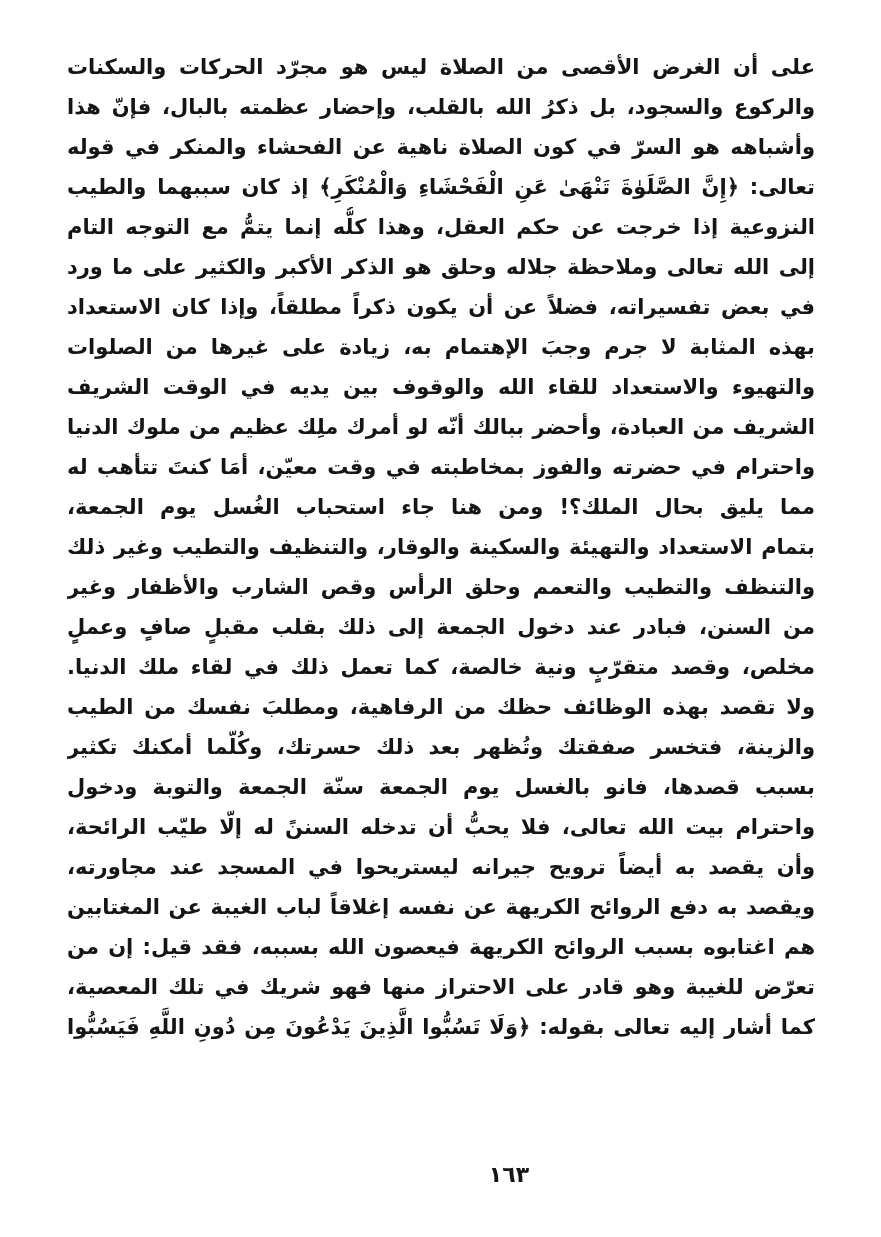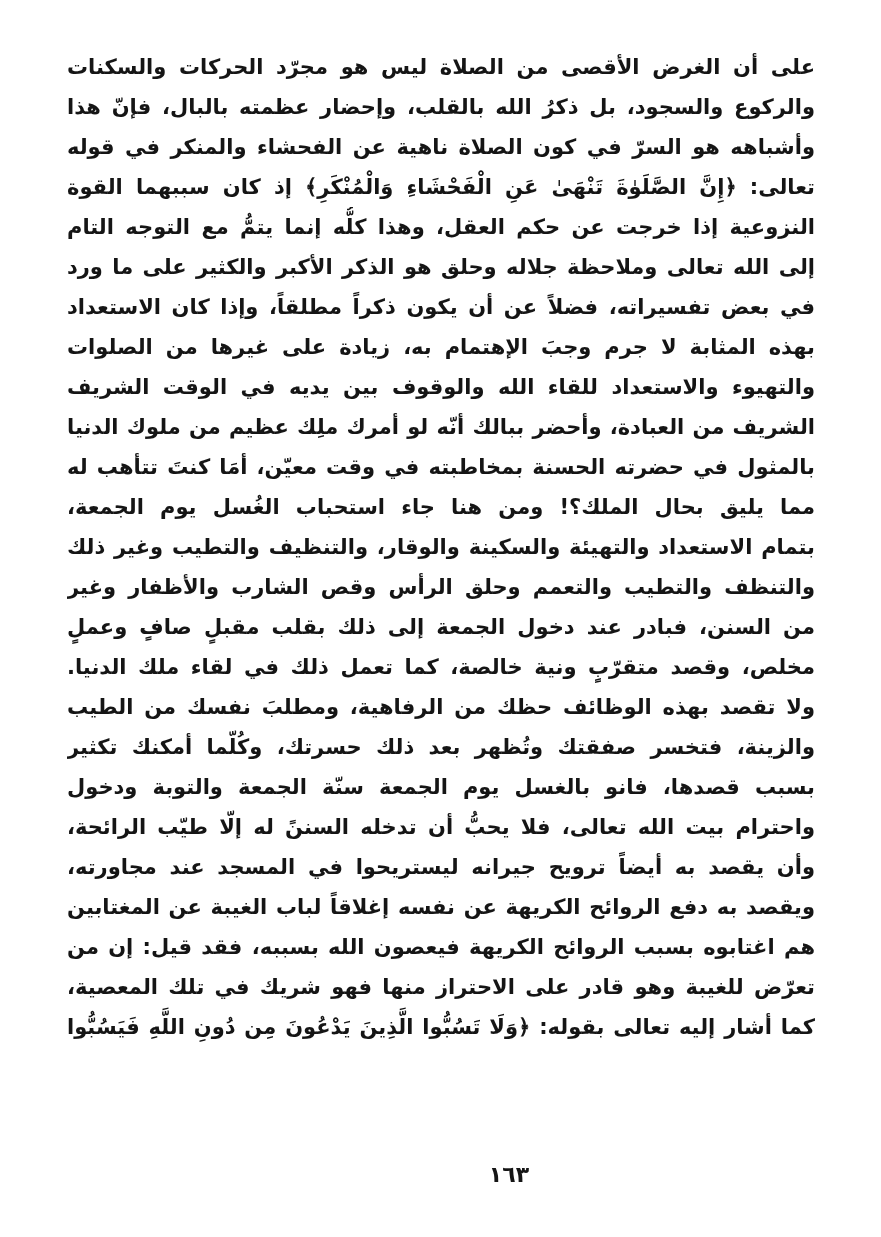--- a/index.html
+++ b/index.html
@@ -60,7 +60,7 @@
     <div class="line">على أن الغرض الأقصى من الصلاة ليس هو مجرّد الحركات والسكنات</div>
     <div class="line">والركوع والسجود، بل ذكرُ الله بالقلب، وإحضار عظمته بالبال، فإنّ هذا</div>
     <div class="line">وأشباهه هو السرّ في كون الصلاة ناهية عن الفحشاء والمنكر في قوله</div>
-    <div class="line">تعالى: ﴿إِنَّ الصَّلَوٰةَ تَنْهَىٰ عَنِ الْفَحْشَاءِ وَالْمُنْكَرِ﴾ إذ كان سببهما القوة</div>
+    <div class="line">تعالى: ﴿إِنَّ الصَّلَوٰةَ تَنْهَىٰ عَنِ الْفَحْشَاءِ وَالْمُنْكَرِ﴾ إذ كان سببهما والطيب</div>
     <div class="line">النزوعية إذا خرجت عن حكم العقل، وهذا كلُّه إنما يتمُّ مع التوجه التام</div>
     <div class="line">إلى الله تعالى وملاحظة جلاله وحلق هو الذكر الأكبر والكثير على ما ورد</div>
     <div class="line">في بعض تفسيراته، فضلاً عن أن يكون ذكراً مطلقاً، وإذا كان الاستعداد</div>

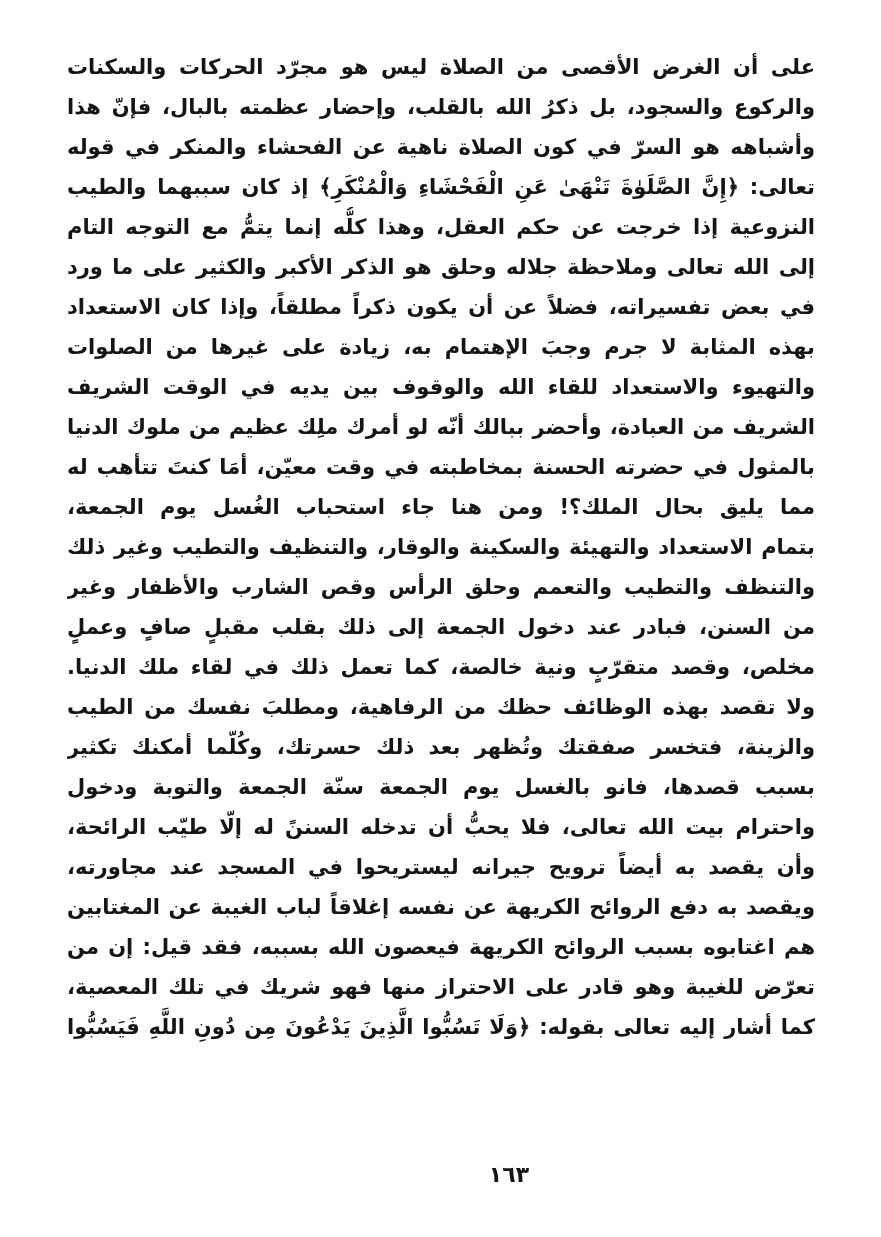--- a/index.html
+++ b/index.html
@@ -67,7 +67,7 @@
     <div class="line">بهذه المثابة لا جرم وجبَ الإهتمام به، زيادة على غيرها من الصلوات</div>
     <div class="line">والتهيوء والاستعداد للقاء الله والوقوف بين يديه في الوقت الشريف والنوع</div>
     <div class="line">الشريف من العبادة، وأحضر ببالك أنّه لو أمرك ملِك عظيم من ملوك الدنيا</div>
-    <div class="line">بالمثول في حضرته الحسنة بمخاطبته في وقت معيّن، أمَا كنتَ تتأهب له</div>
+    <div class="line">واحترام في حضرته والفوز بمخاطبته في وقت معيّن، أمَا كنتَ تتأهب له</div>
     <div class="line">مما يليق بحال الملك؟! ومن هنا جاء استحباب الغُسل يوم الجمعة،</div>
     <div class="line">بتمام الاستعداد والتهيئة والسكينة والوقار، والتنظيف والتطيب وغير ذلك</div>
     <div class="line">والتنظف والتطيب والتعمم وحلق الرأس وقص الشارب والأظفار وغير ذلك</div>

